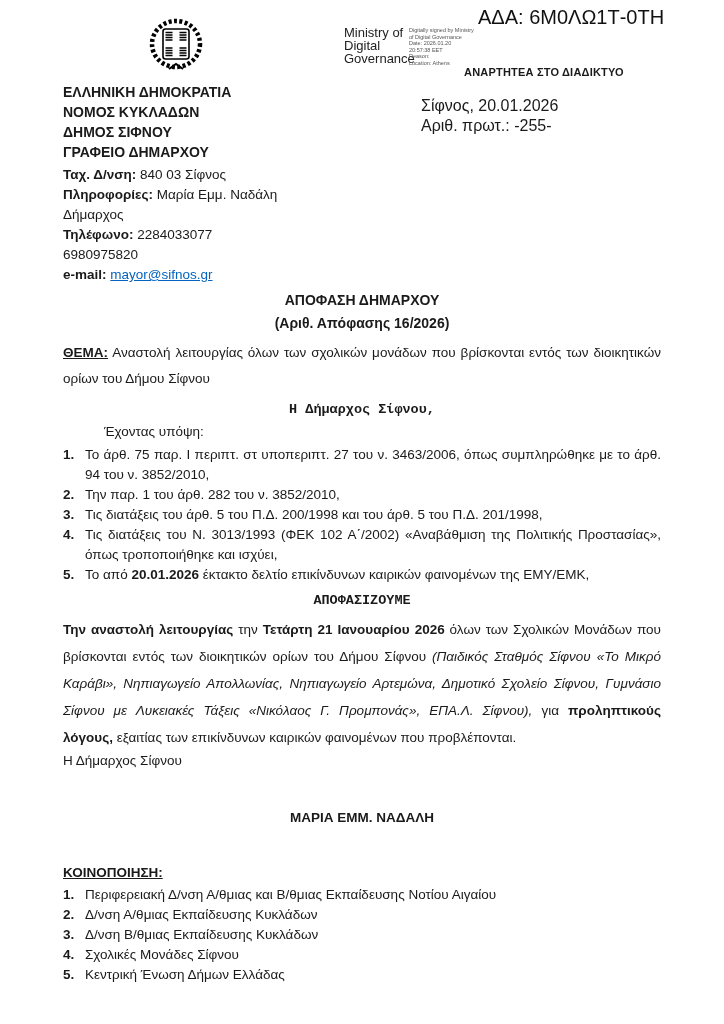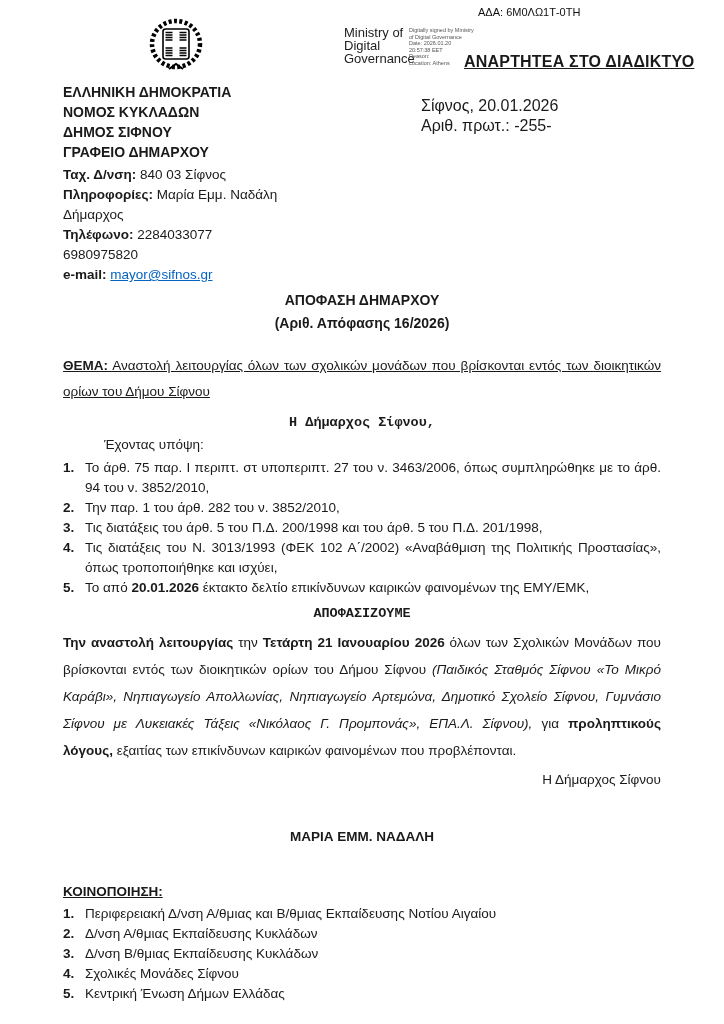--- a/index.html
+++ b/index.html
@@ -27,7 +27,7 @@
     position: absolute; left: 409px; top: 27px;
     font-size: 5.5px; line-height: 6.6px; color: #555;
   }
-  .ada { position: absolute; left: 478px; top: 6px; font-size: 11px; color: #111; }
+  .ada { position: absolute; left: 478px; top: 6px; font-size: 20px; color: #111; }
   .anartitea {
     position: absolute; left: 464px; top: 53px;
     font-weight: bold; text-decoration: underline;

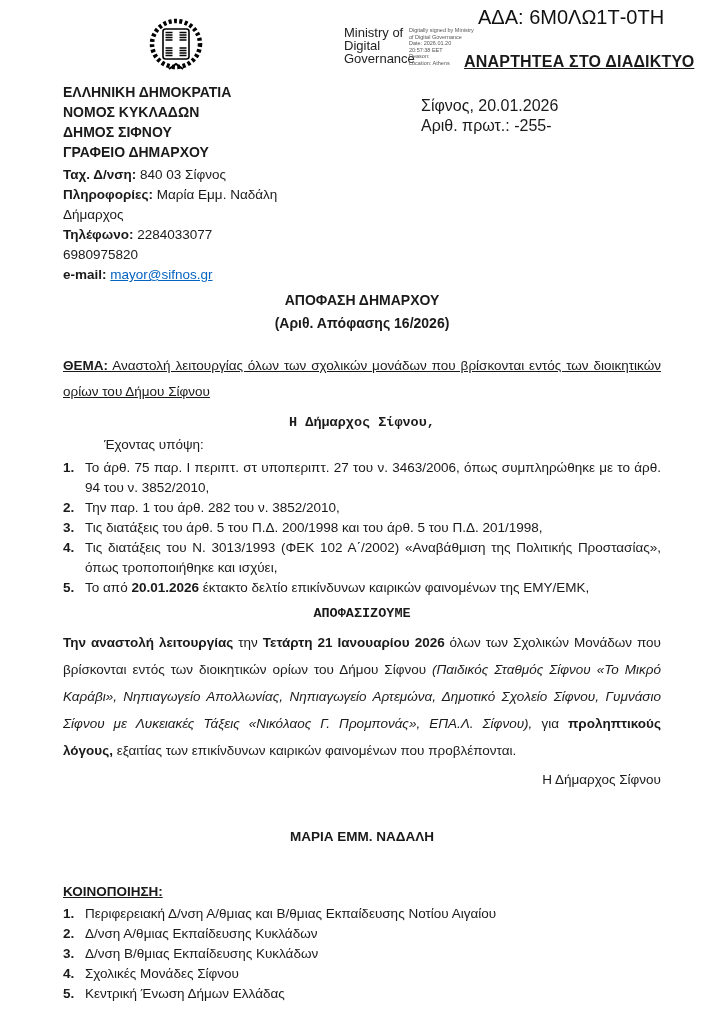--- a/index.html
+++ b/index.html
@@ -29,9 +29,9 @@
   }
   .ada { position: absolute; left: 478px; top: 6px; font-size: 20px; color: #111; }
   .anartitea {
-    position: absolute; left: 464px; top: 53px;
-    font-weight: bold; text-decoration: underline;
-    font-size: 16px; letter-spacing: 0.2px;
+    position: absolute; left: 464px; top: 66px;
+    font-weight: bold; 
+    font-size: 11px; letter-spacing: 0.2px;
   }
 
   

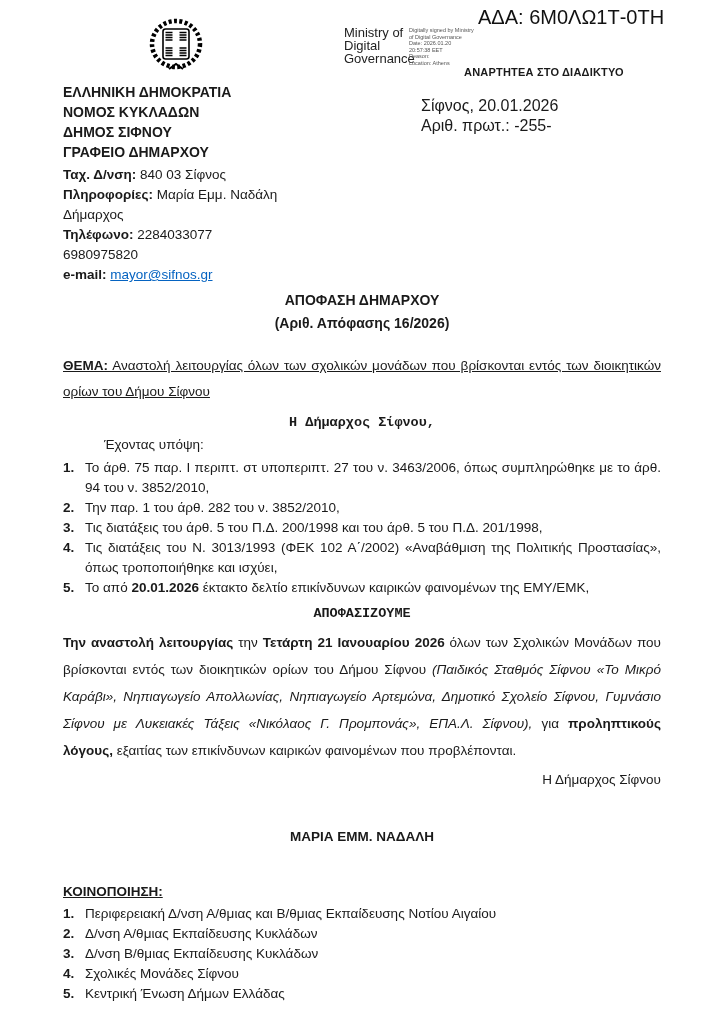--- a/index.html
+++ b/index.html
@@ -49,7 +49,7 @@
   .doc-title { text-align: center; font-weight: bold; margin-top: 4px; line-height: 23px; font-size: 14px; }
 
   
-  .subject { margin-top: 18px; text-align: justify; line-height: 26px; text-decoration: underline; }
+  .subject { margin-top: 5px; text-align: justify; line-height: 26px; }
   .subj-label { font-weight: bold; text-decoration: underline; }
 
   .center-bold { text-align: center; font-weight: bold; line-height: 20px; font-family: Liberation Mono, monospace; }

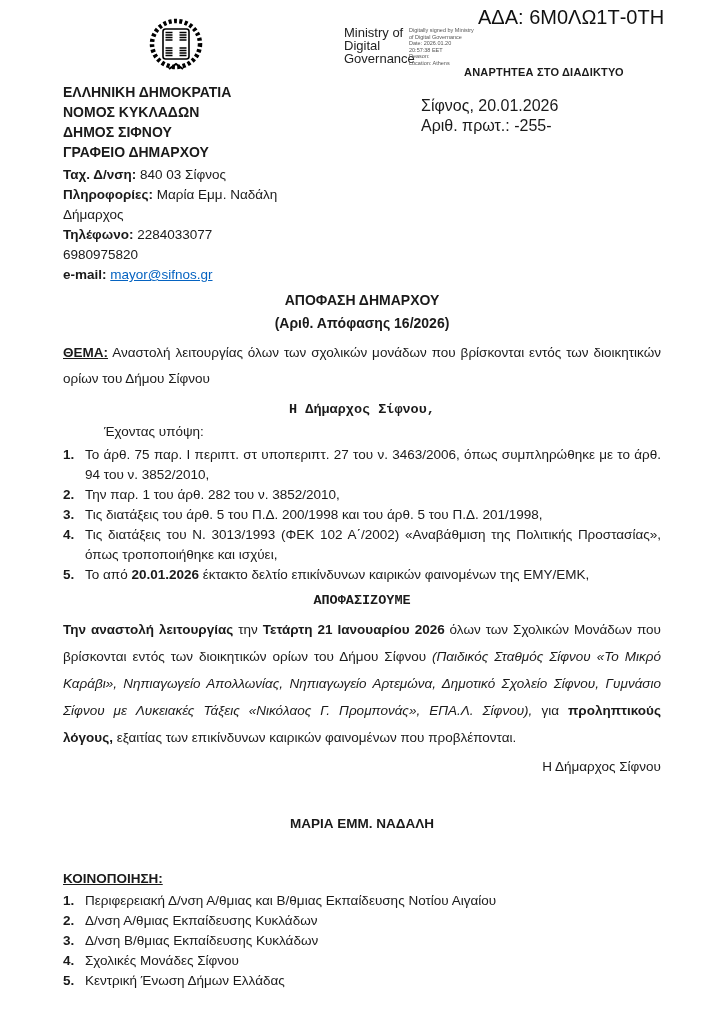--- a/index.html
+++ b/index.html
@@ -71,7 +71,7 @@
   .decision i { font-style: italic; }
 
   
-  .sig-role { text-align: right; margin-top: 6px; line-height: 20px; }
+  .sig-role { text-align: left; margin-top: 0; line-height: 20px; }
   .sig-name { text-align: center; margin-top: 37px; line-height: 20px; font-weight: bold; }
 
   

